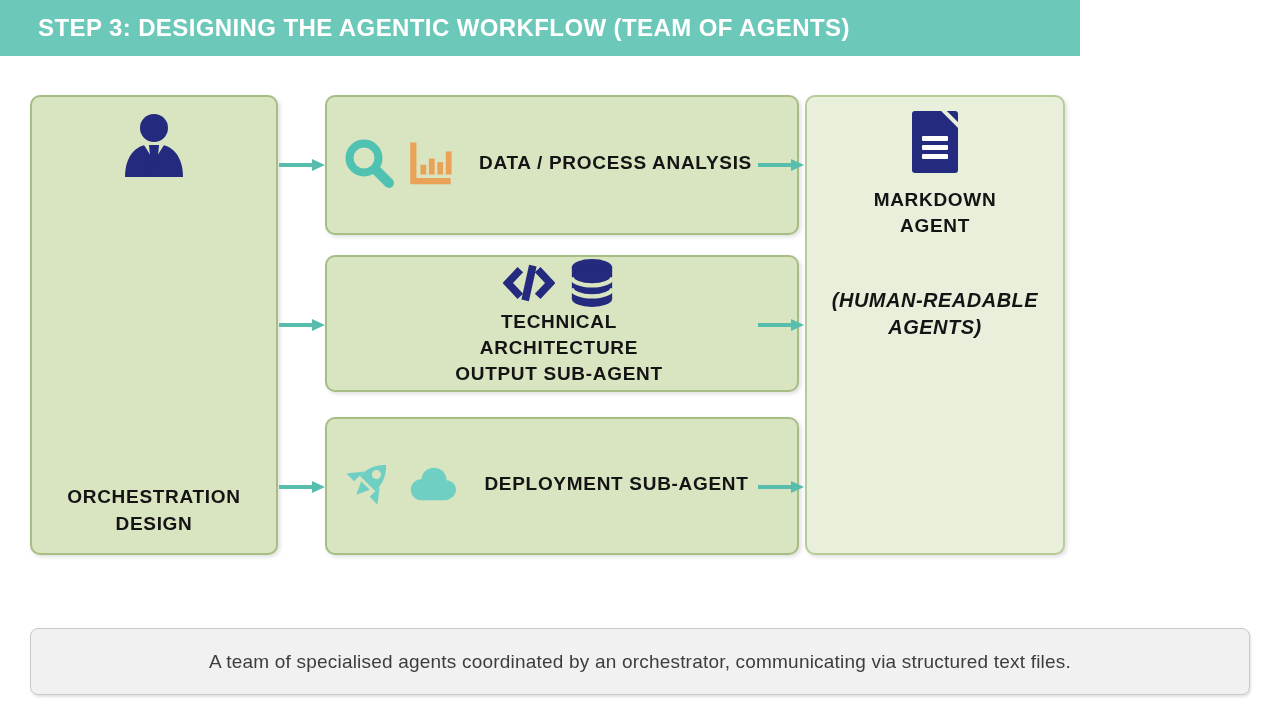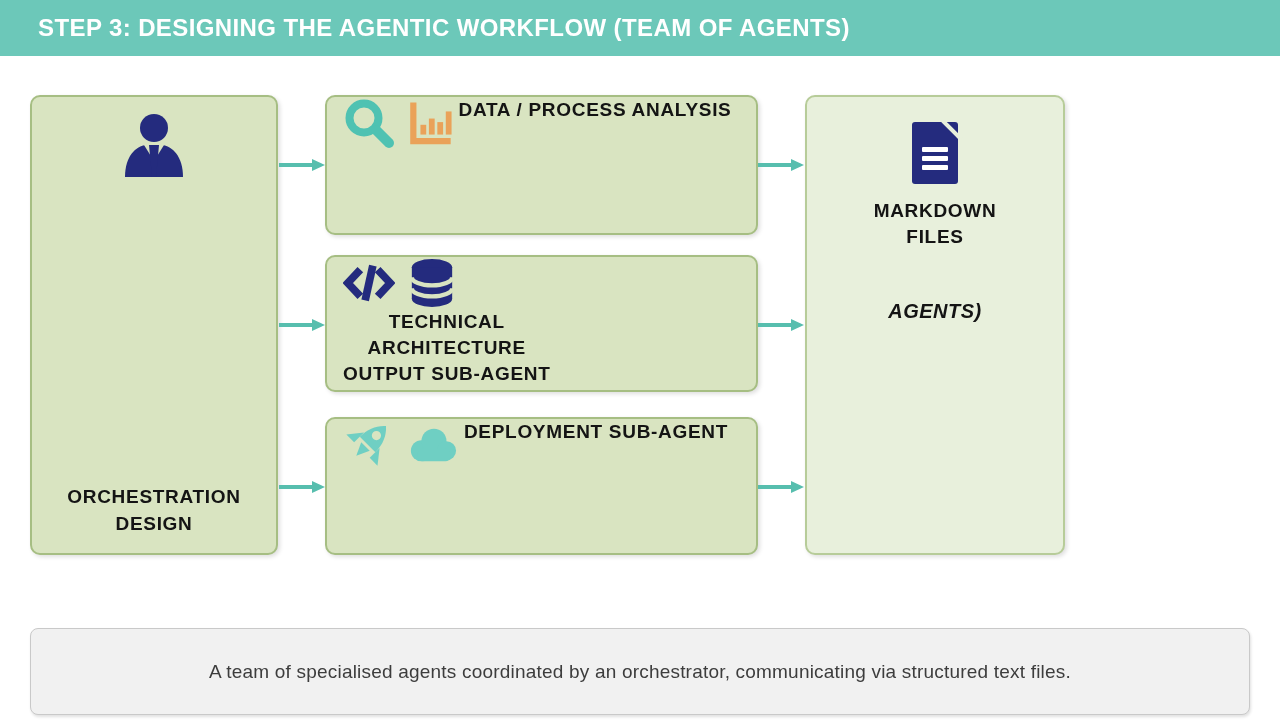--- a/index.html
+++ b/index.html
@@ -13,7 +13,7 @@
   body{font-family:"Liberation Sans",sans-serif;background:var(--page_bg,#fff);}
   .canvas{position:relative;width:1280px;height:720px;background:var(--page_bg,#fff);}
 
-  .titlebar{position:absolute;left:0;top:0;width:1280px;height:56px;background:var(--header_bg,#6CC8B9);
+  .titlebar{position:absolute;left:0;top:0;width:1080px;height:56px;background:var(--header_bg,#6CC8B9);
     display:flex;align-items:center;padding-left:38px;}
   .titlebar h1{color:#fff;font-size:24px;font-weight:bold;letter-spacing:0.4px;}
 

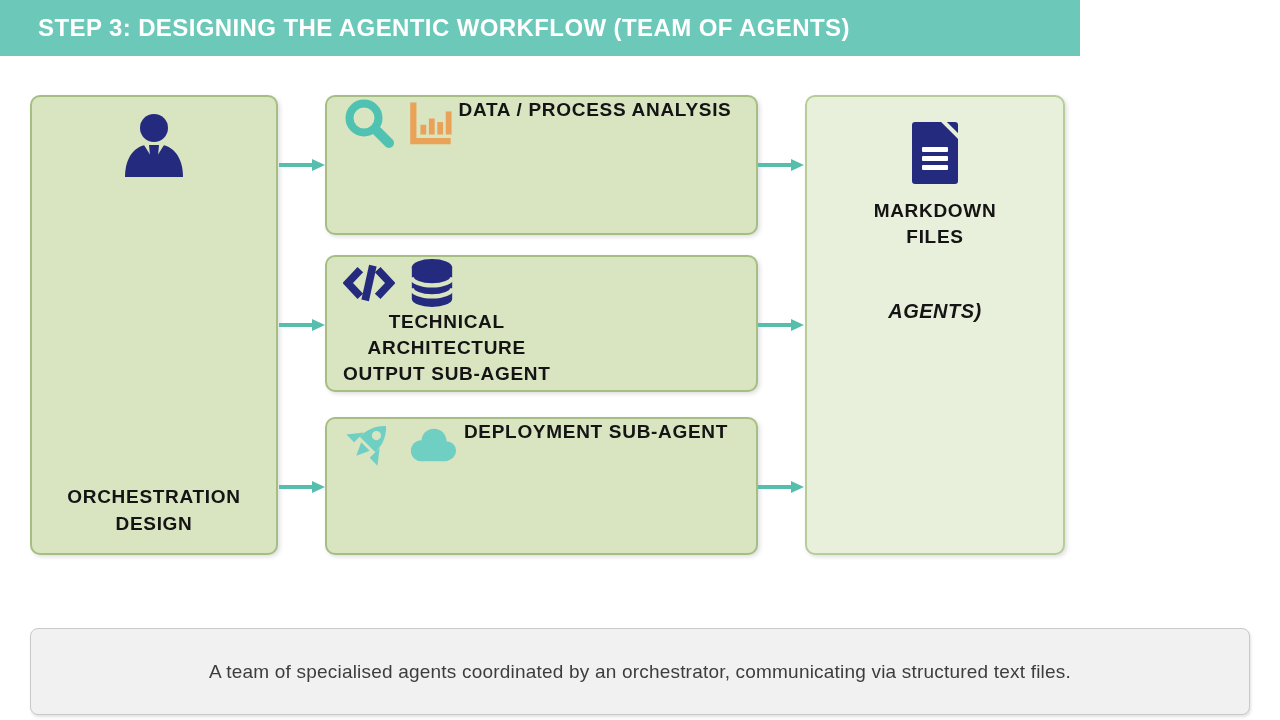--- a/index.html
+++ b/index.html
@@ -25,7 +25,7 @@
   .left-box .label{font-size:19px;font-weight:bold;color:var(--label_text,#141414);
     text-align:center;line-height:27px;letter-spacing:0.7px;}
 
-  .mid-box{left:325px;width:433px;display:flex;align-items:flex-start;padding:0 22px 4px 16px;}
+  .mid-box{left:325px;width:474px;display:flex;align-items:center;padding:0 22px 4px 16px;}
   .mid-box .icons{display:flex;align-items:center;gap:13px;flex:0 0 auto;}
   .mid-box .label{flex:1;text-align:center;font-size:19px;font-weight:bold;
     color:var(--label_text,#141414);line-height:26px;letter-spacing:0.7px;}

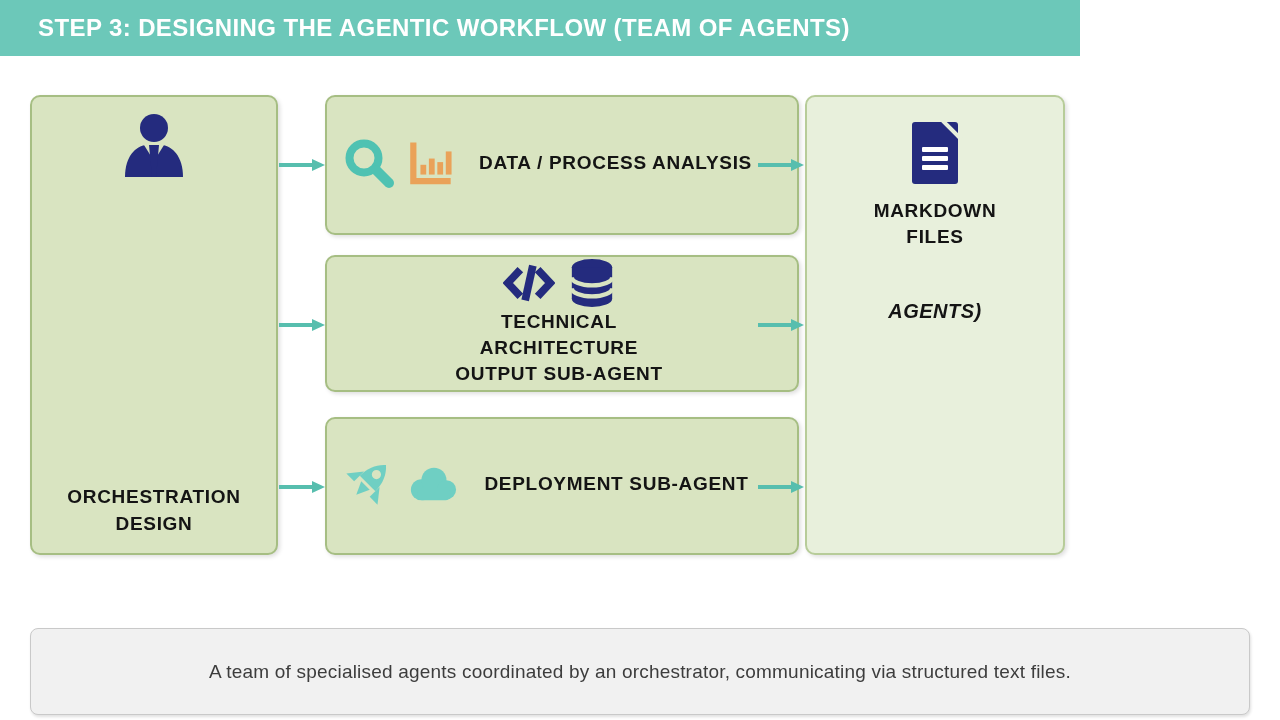--- a/index.html
+++ b/index.html
@@ -35,7 +35,7 @@
 
   .right-box{left:805px;top:95px;width:260px;height:460px;background:var(--output_fill,#E8F0DC);
     border-color:var(--output_border,#B7CC99);display:flex;flex-direction:column;align-items:center;
-    padding-top:23px;}
+    padding-top:12px;}
   .right-box .title{margin-top:12px;font-size:19px;font-weight:bold;color:var(--label_text,#141414);
     text-align:center;line-height:26px;letter-spacing:0.7px;}
   .right-box .subtitle{margin-top:48px;font-size:20px;font-weight:bold;font-style:italic;

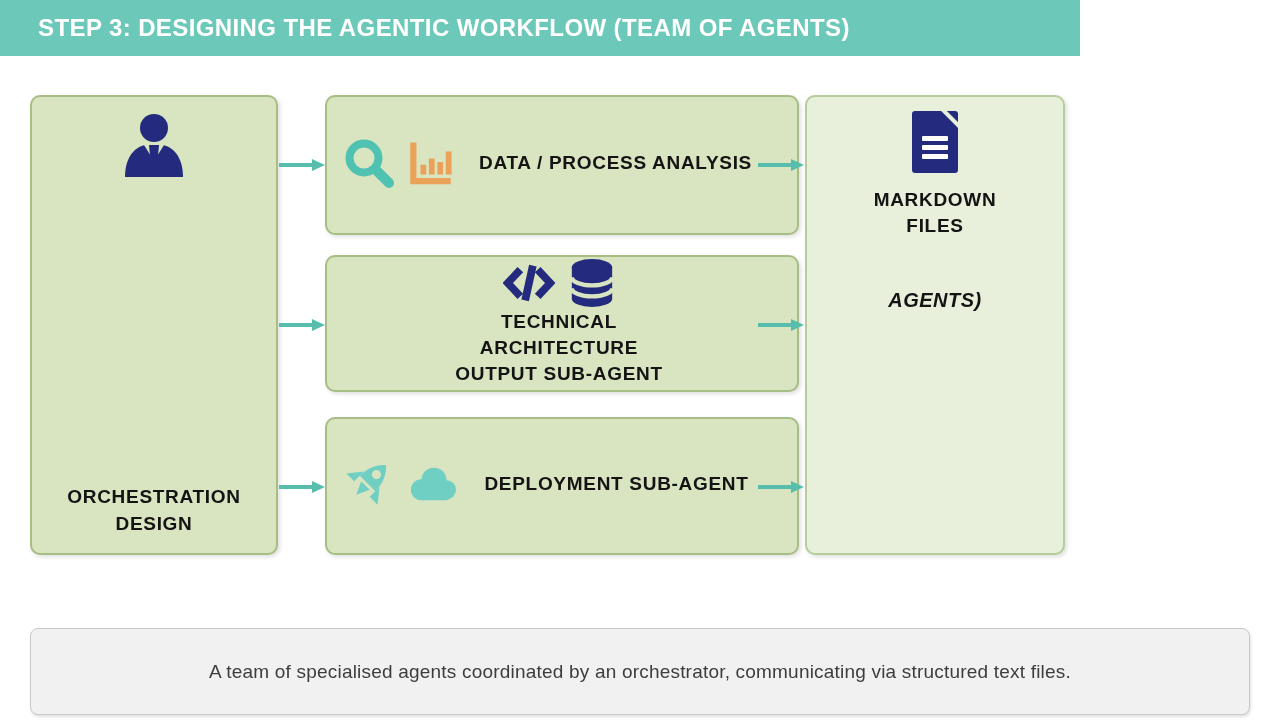--- a/index.html
+++ b/index.html
@@ -169,7 +169,7 @@
     </span>
     <div class="title">
       <div>MARKDOWN</div>
-      <div>FILES</div>
+      <div>AGENT</div>
     </div>
     <div class="subtitle">
       <div>AGENTS)</div>

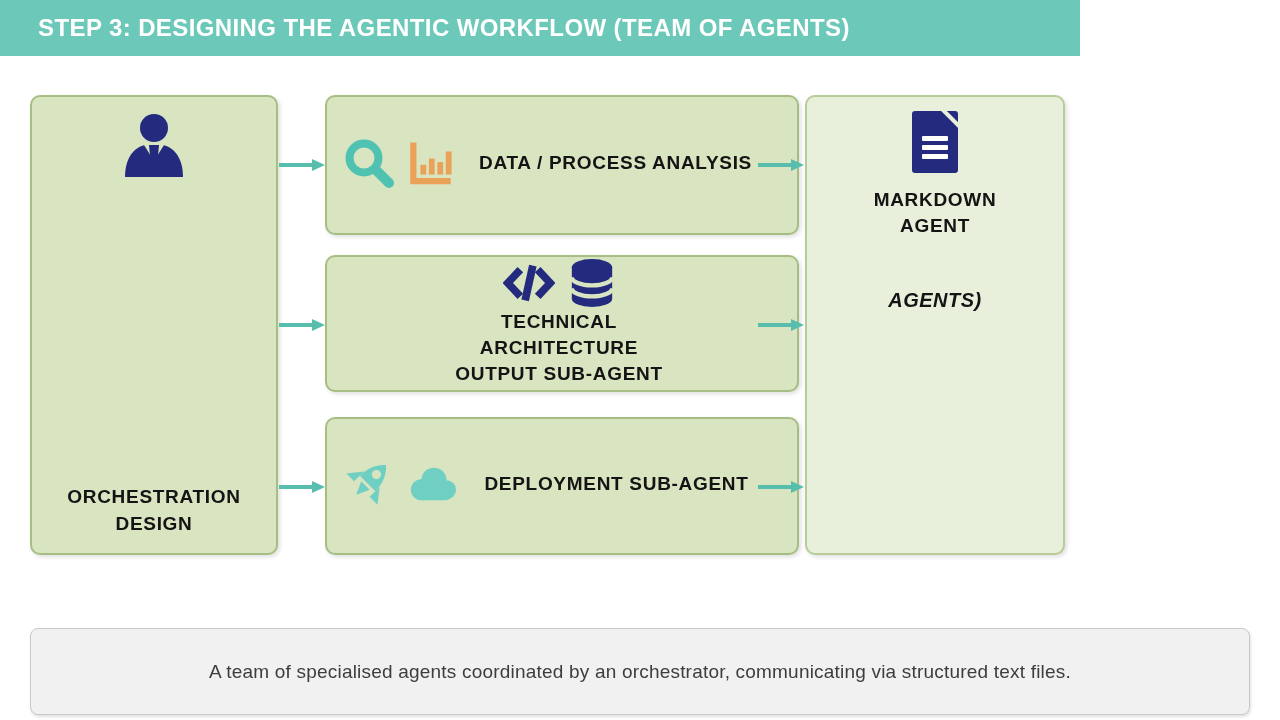--- a/index.html
+++ b/index.html
@@ -172,6 +172,7 @@
       <div>AGENT</div>
     </div>
     <div class="subtitle">
+      <div>(HUMAN-READABLE</div>
       <div>AGENTS)</div>
     </div>
   </section>

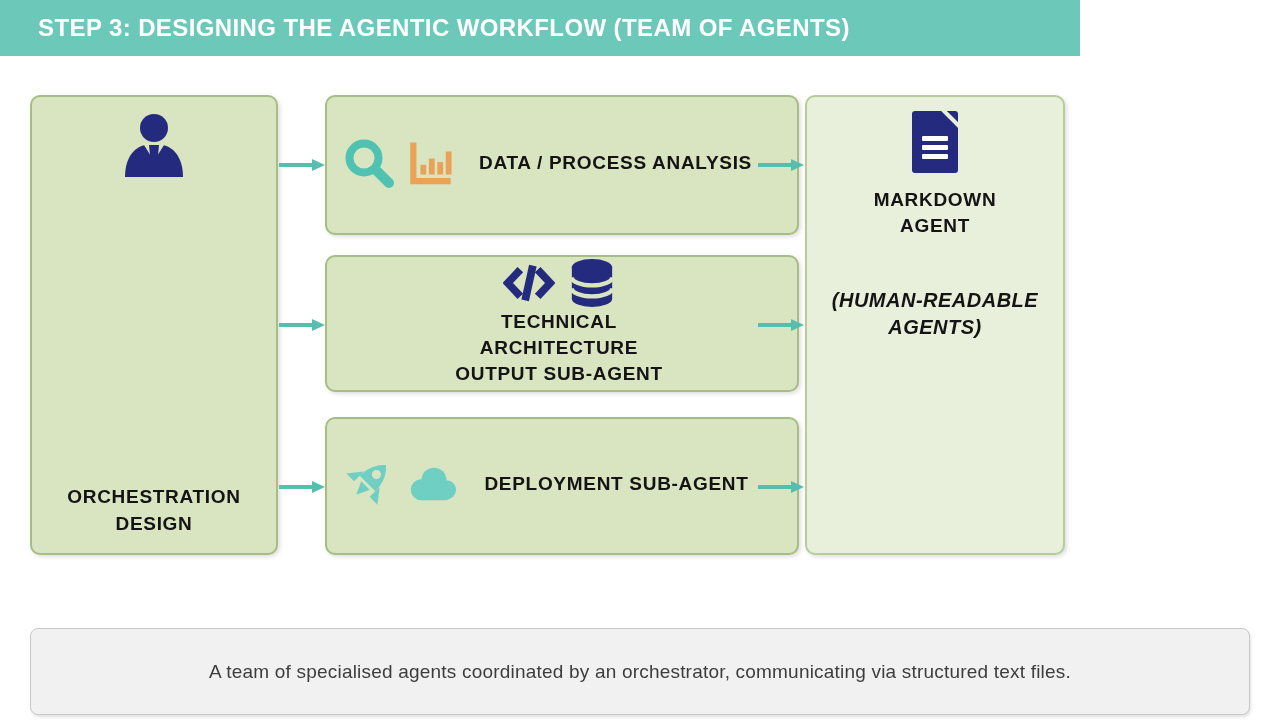--- a/index.html
+++ b/index.html
@@ -45,7 +45,7 @@
   .a1l{left:279px;top:158px;} .a2l{left:279px;top:318px;} .a3l{left:279px;top:480px;}
   .a1r{left:758px;top:158px;} .a2r{left:758px;top:318px;} .a3r{left:758px;top:480px;}
 
-  .caption{position:absolute;left:30px;top:628px;width:1220px;height:87px;
+  .caption{position:absolute;left:30px;top:628px;width:1220px;height:67px;
     background:var(--caption_fill,#F1F1F1);border:1px solid var(--caption_border,#C9C9C9);
     border-radius:8px;box-shadow:1px 2px 3px rgba(0,0,0,0.12);
     display:flex;align-items:center;justify-content:center;}

